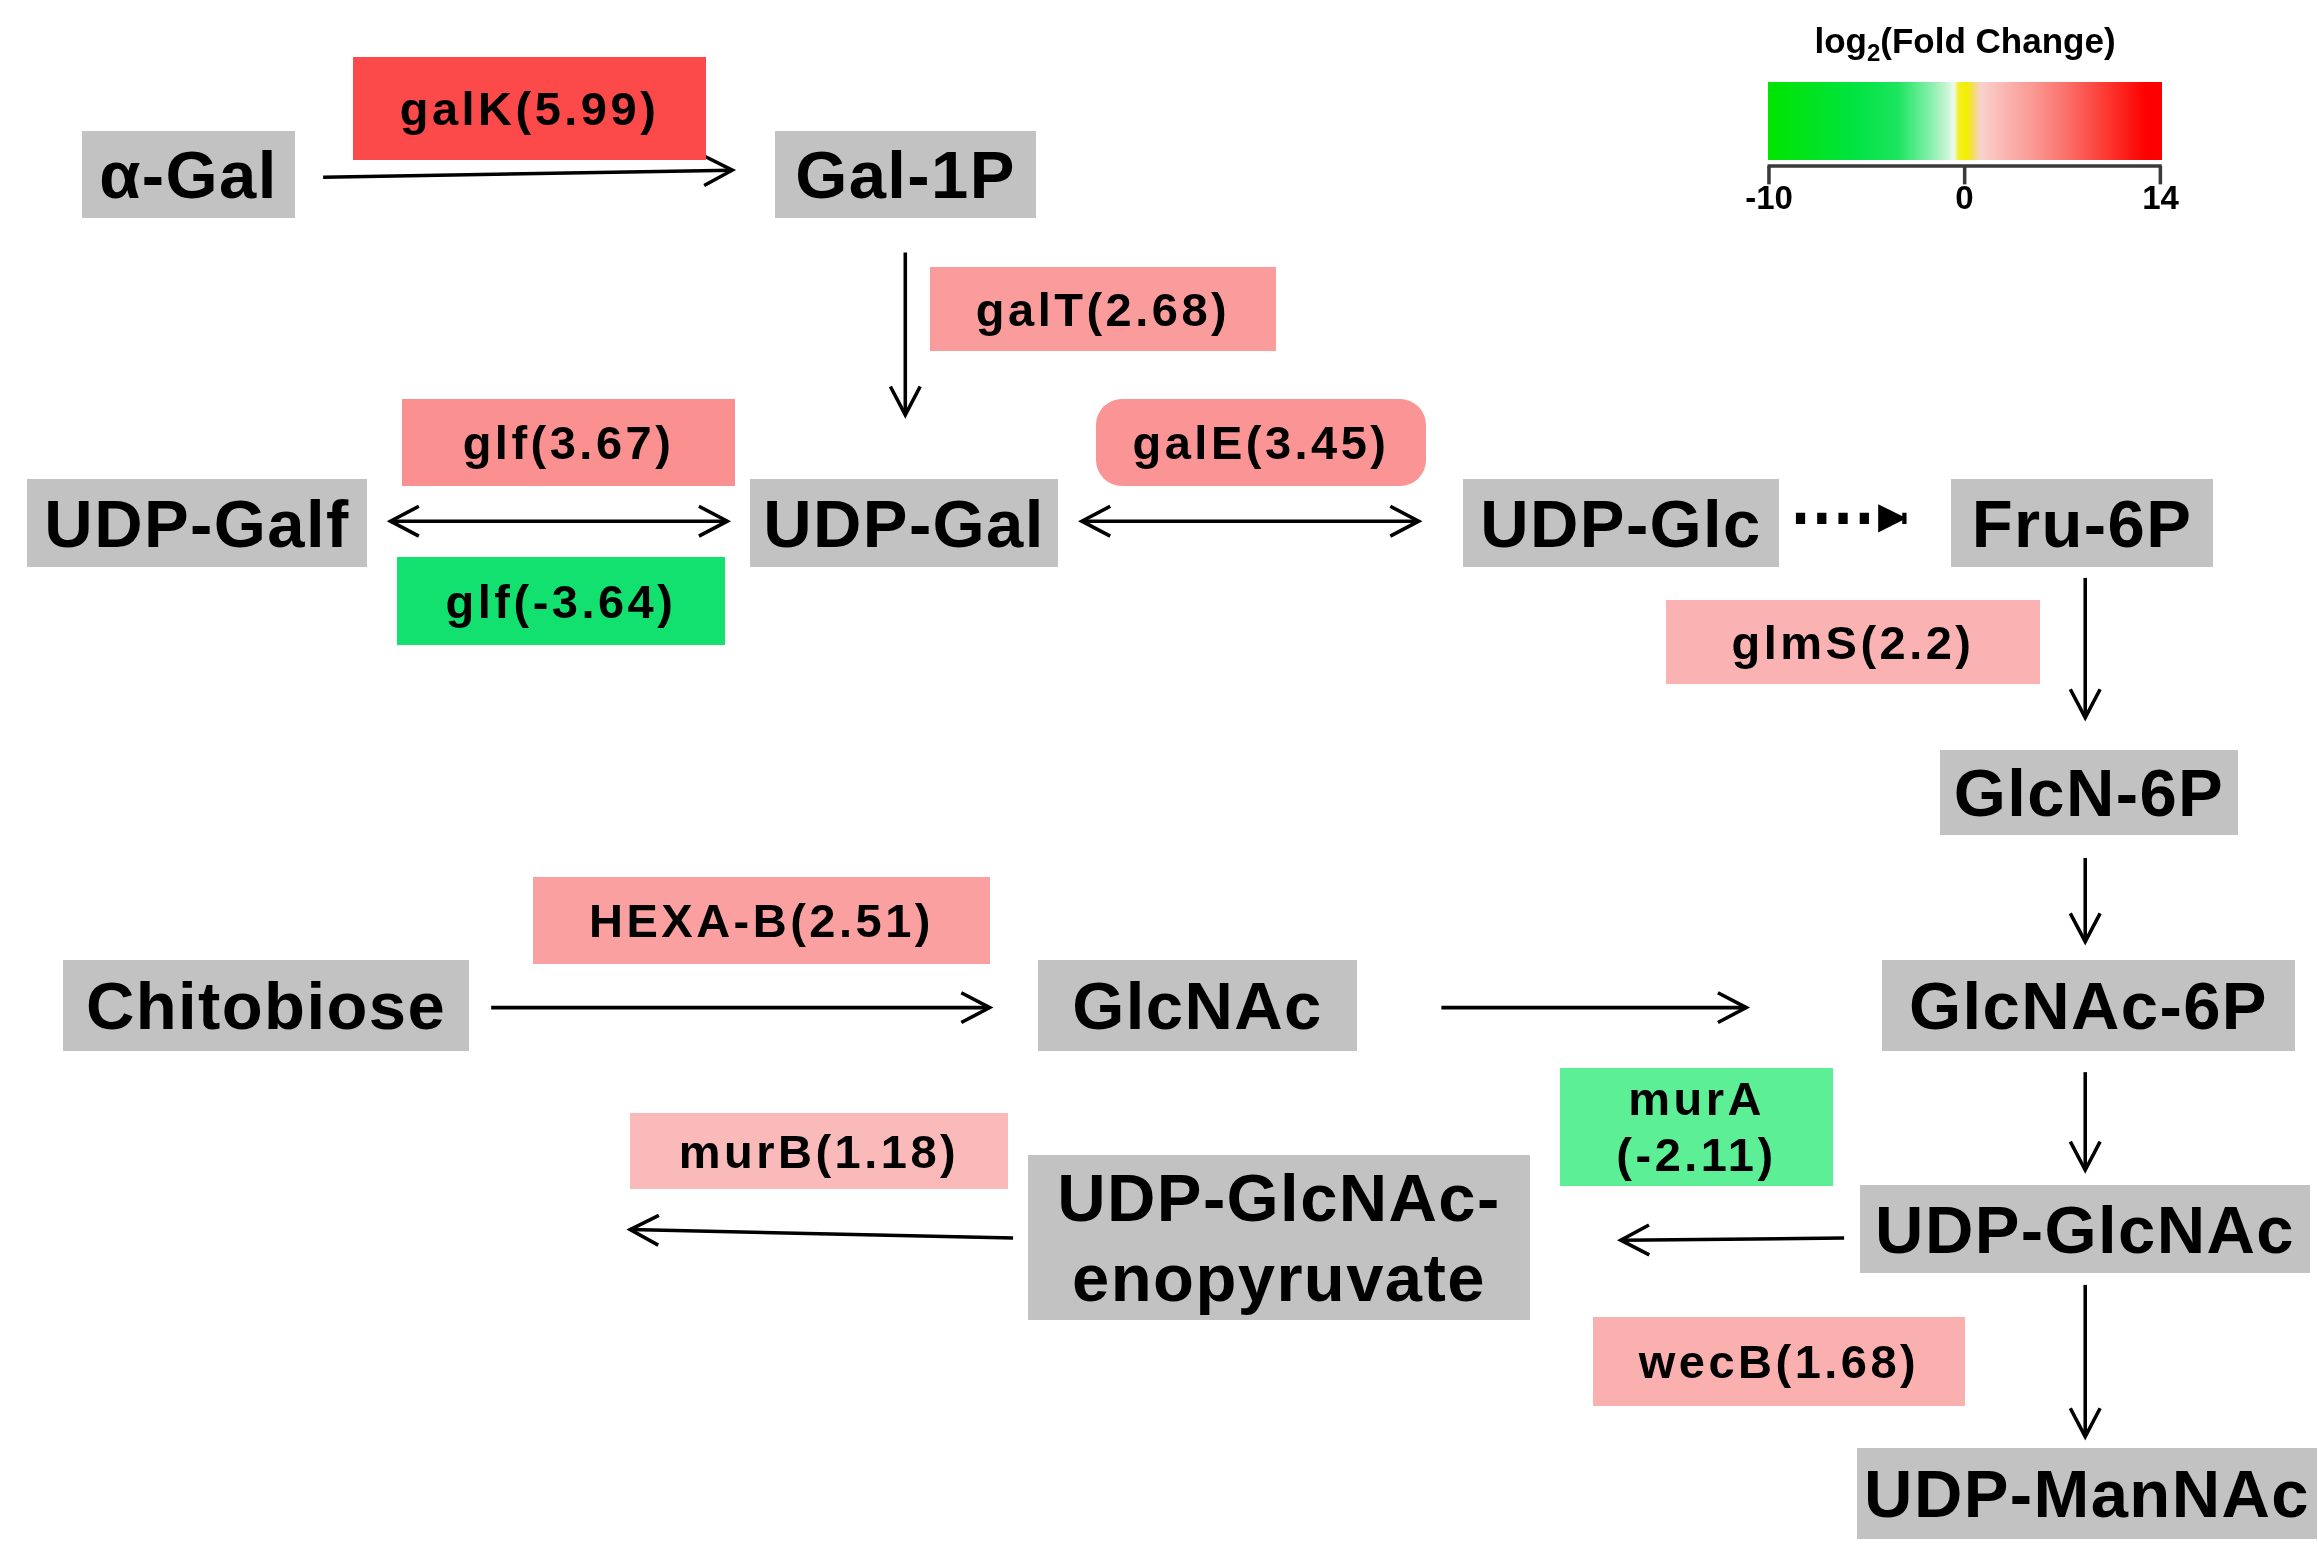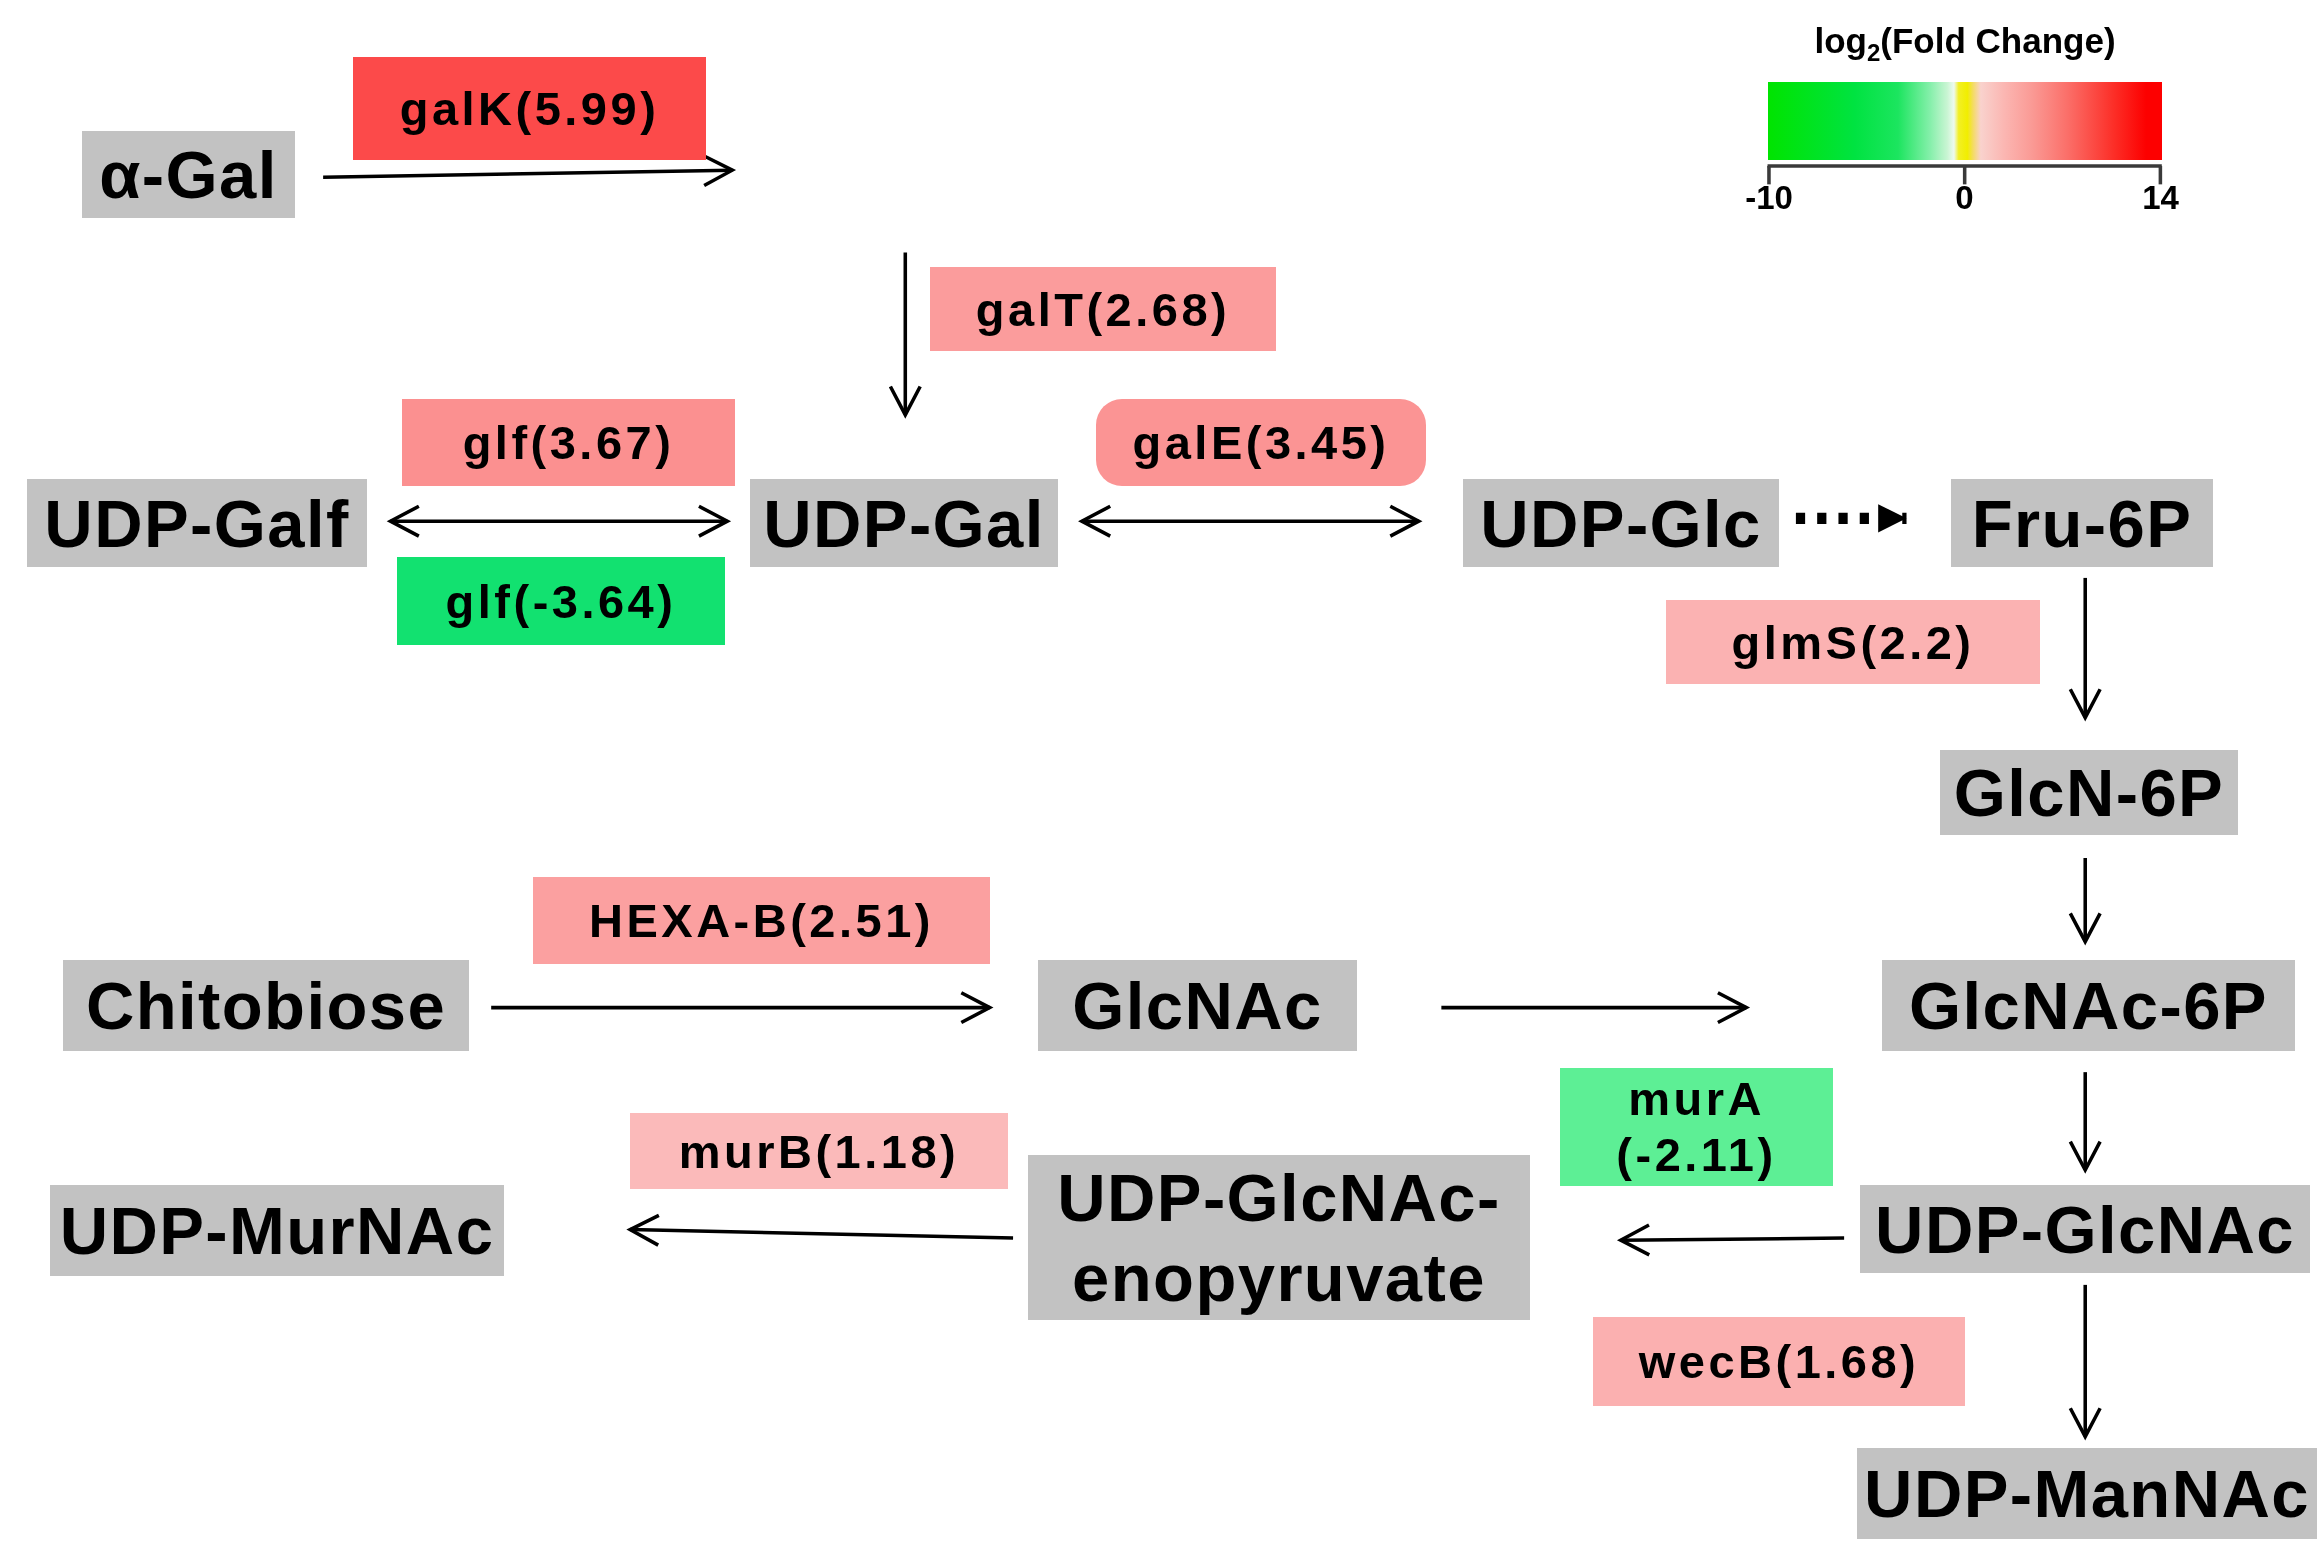--- a/index.html
+++ b/index.html
@@ -80,6 +80,7 @@
   <div class="legend-tick-label" style="left:2118px;width:85px;">14</div>
 
   <div class="node met" style="left:82px;top:131px;width:213px;height:87px;">α-Gal</div>
+  <div class="node met" style="left:775px;top:131px;width:261px;height:87px;">Gal-1P</div>
   <div class="node met" style="left:750px;top:479px;width:308px;height:88px;">UDP-Gal</div>
   <div class="node met" style="left:27px;top:479px;width:340px;height:88px;">UDP-Galf</div>
   <div class="node met" style="left:1463px;top:479px;width:316px;height:88px;">UDP-Glc</div>

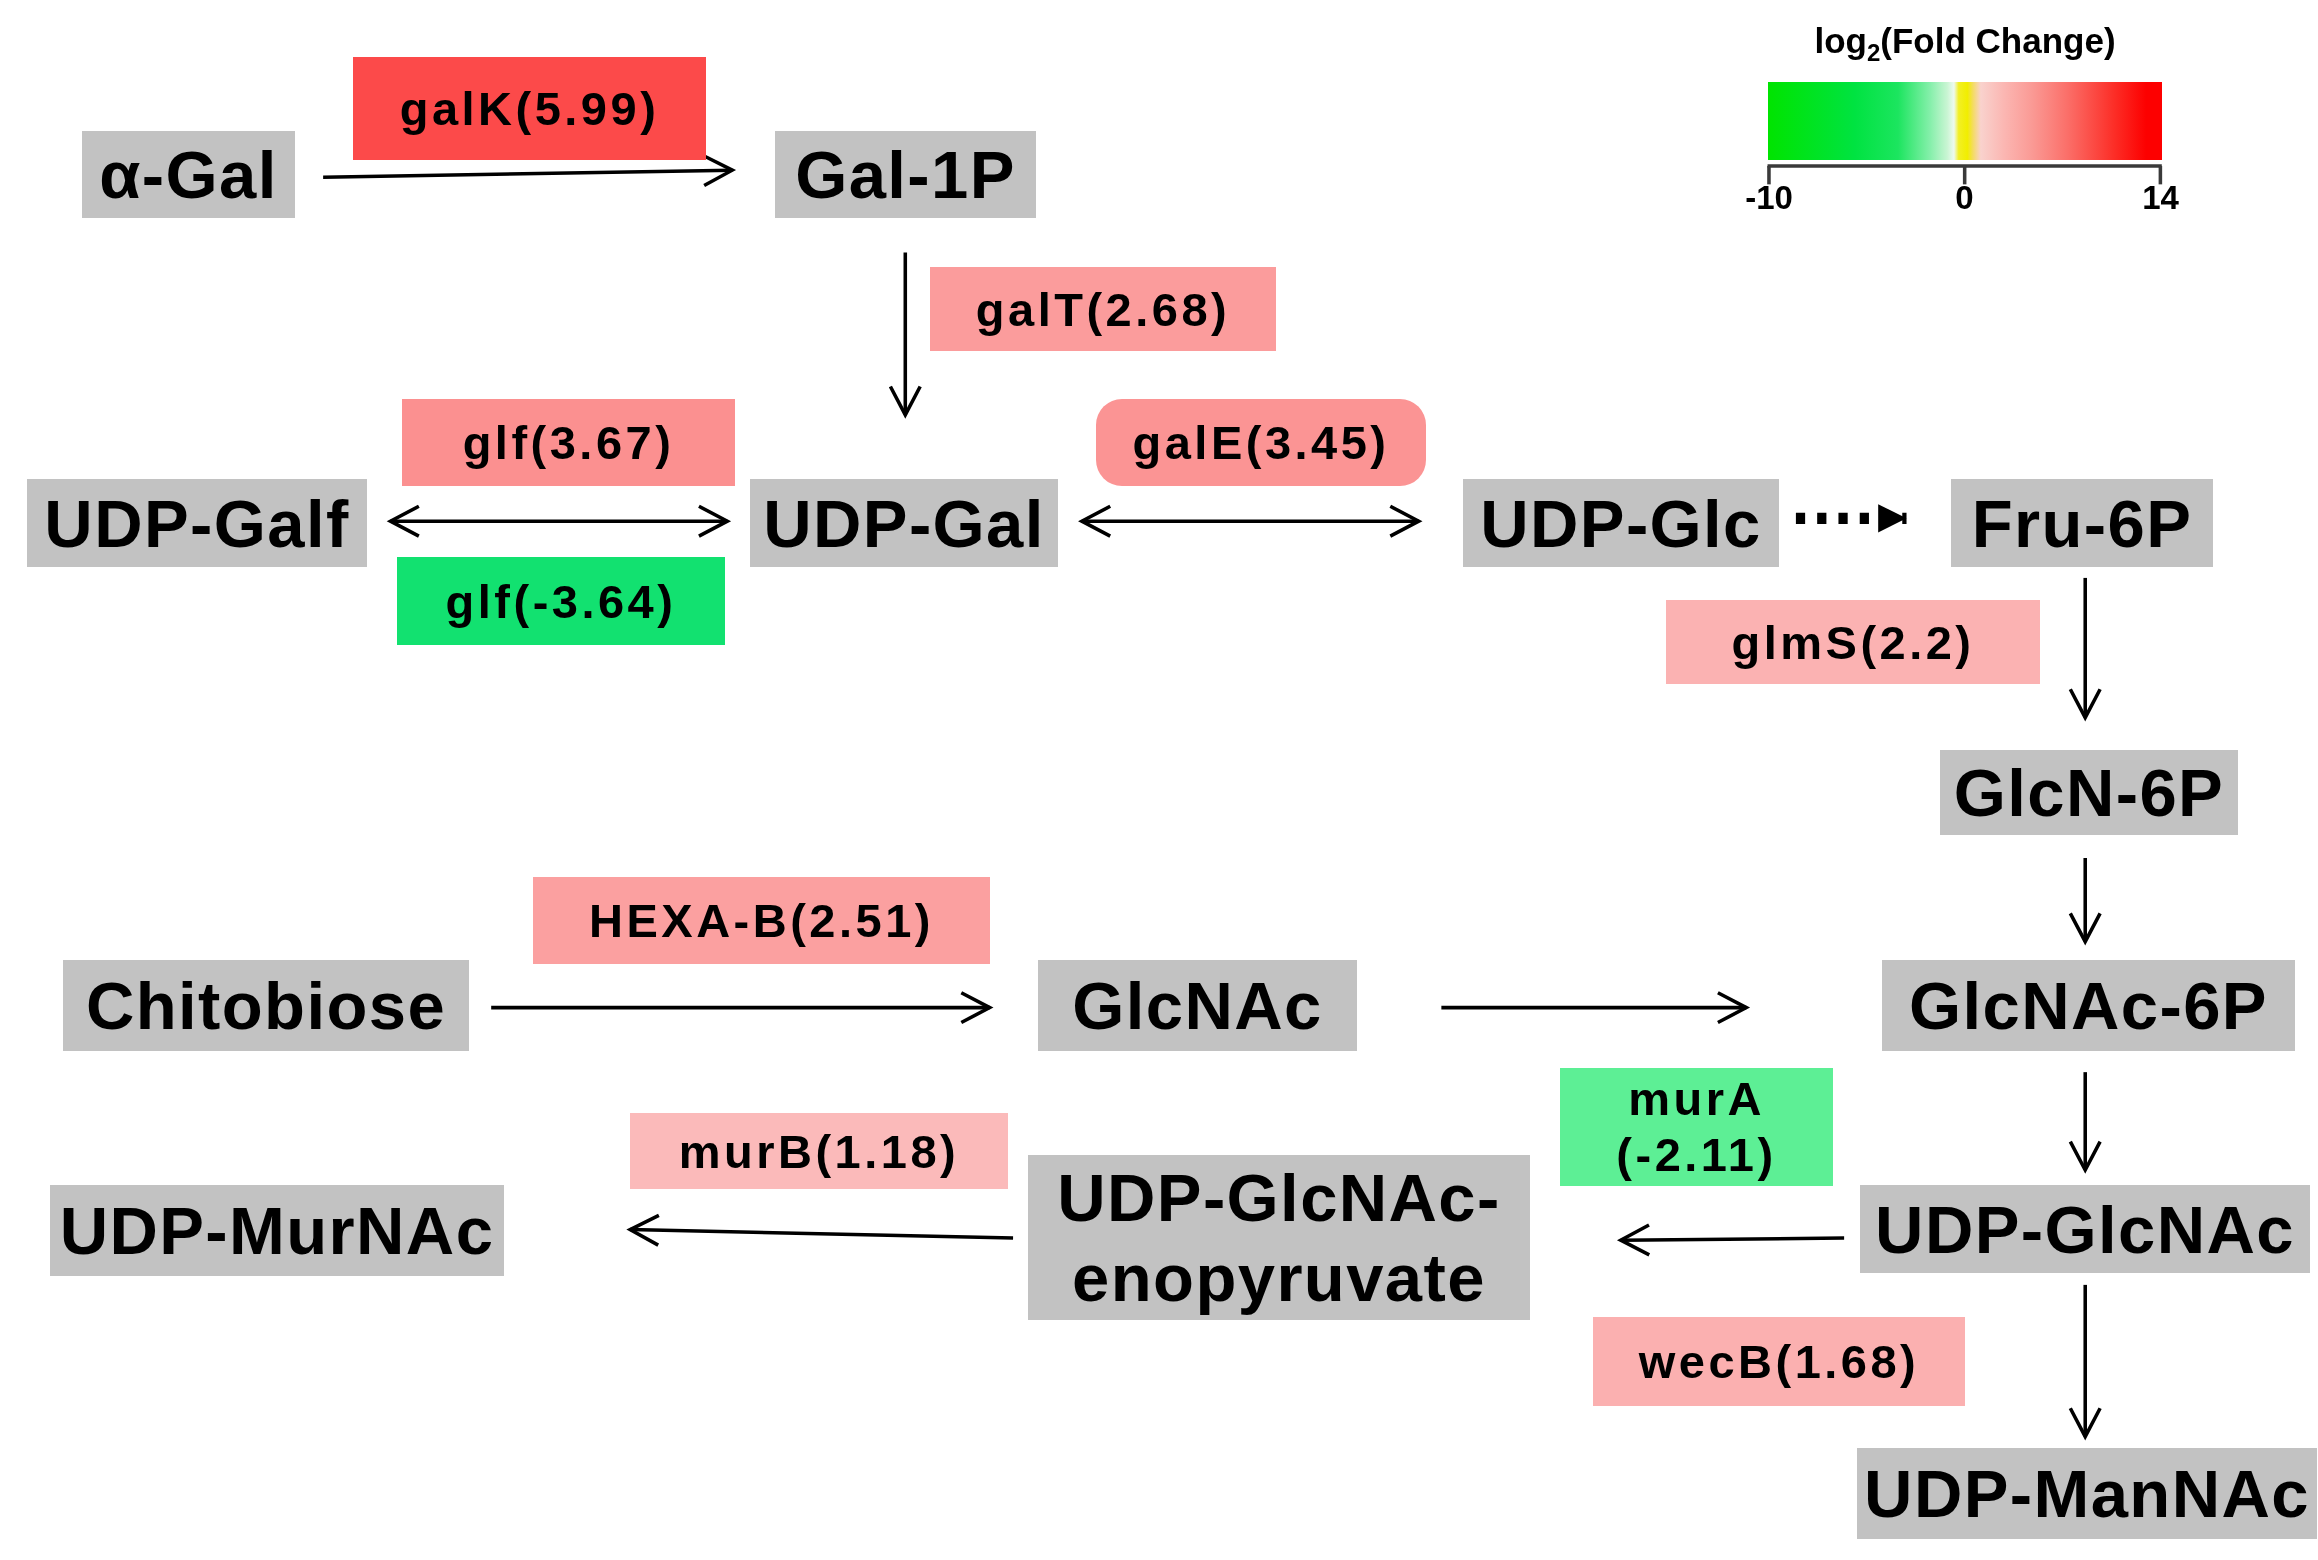--- a/index.html
+++ b/index.html
@@ -94,7 +94,6 @@
     <span>UDP-GlcNAc-</span>
     <span>enopyruvate</span>
   </div>
-  <div class="node met" style="left:50px;top:1185px;width:454px;height:91px;">UDP-MurNAc</div>
   <div class="node met" style="left:1857px;top:1448px;width:460px;height:91px;">UDP-ManNAc</div>
 
   <div class="node gene" style="left: 353px; top: 57px; width: 353px; height: 103px; background: rgb(252, 74, 74);">galK(5.99)</div>

